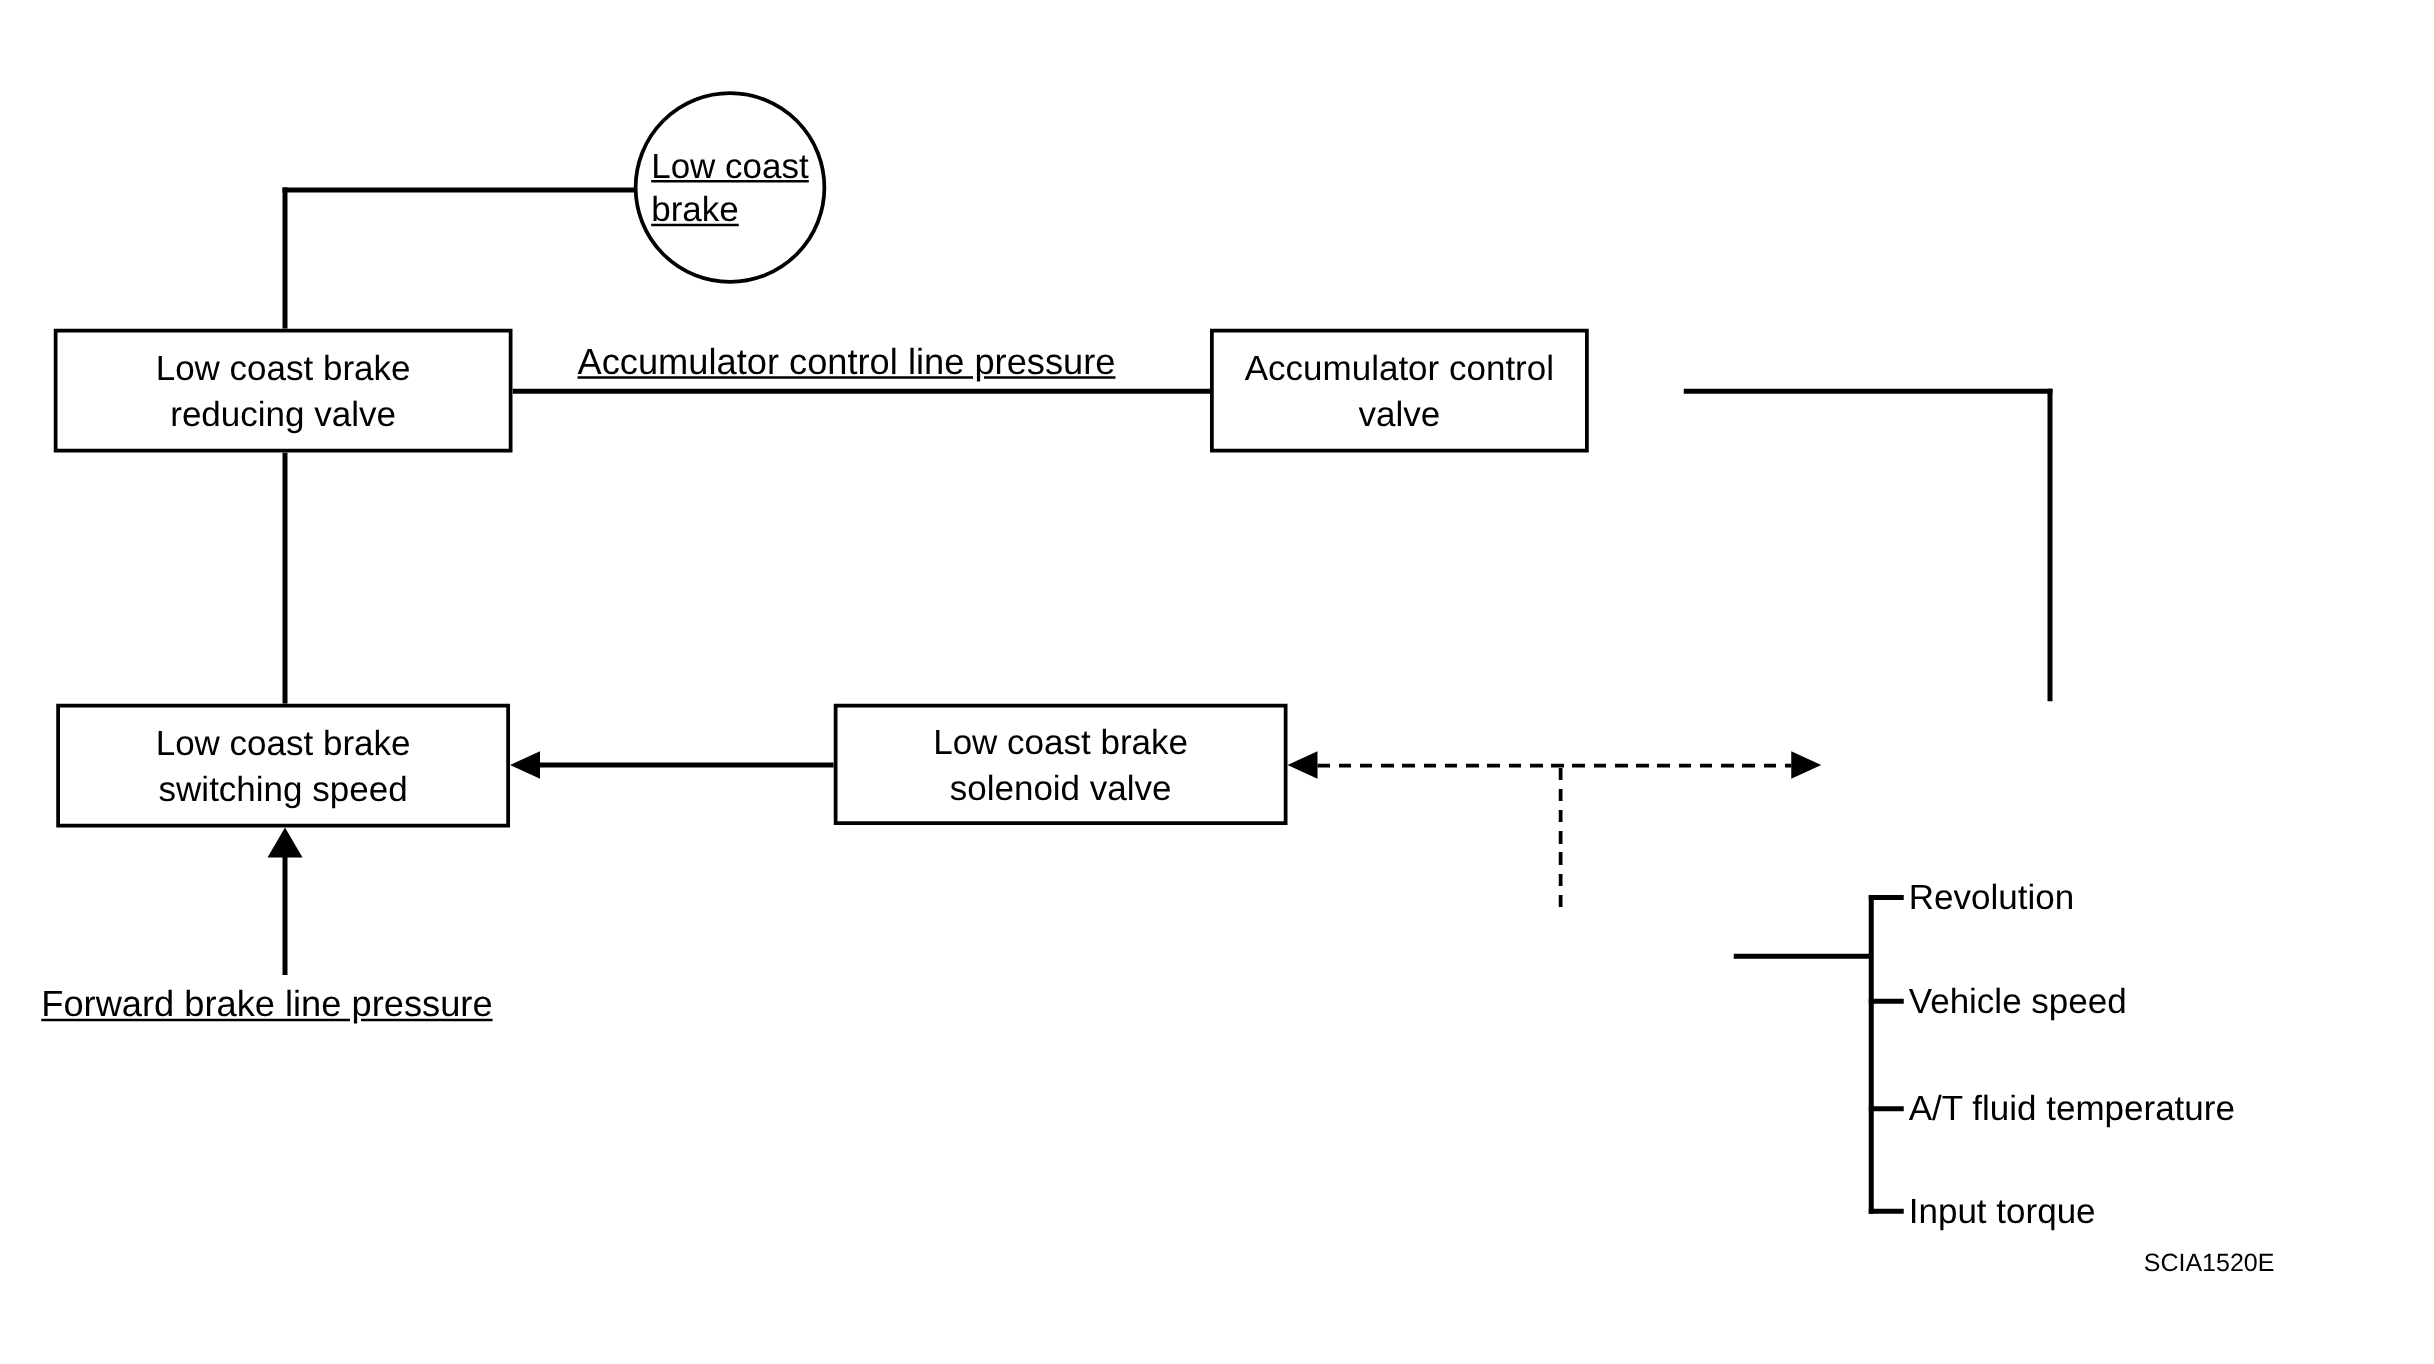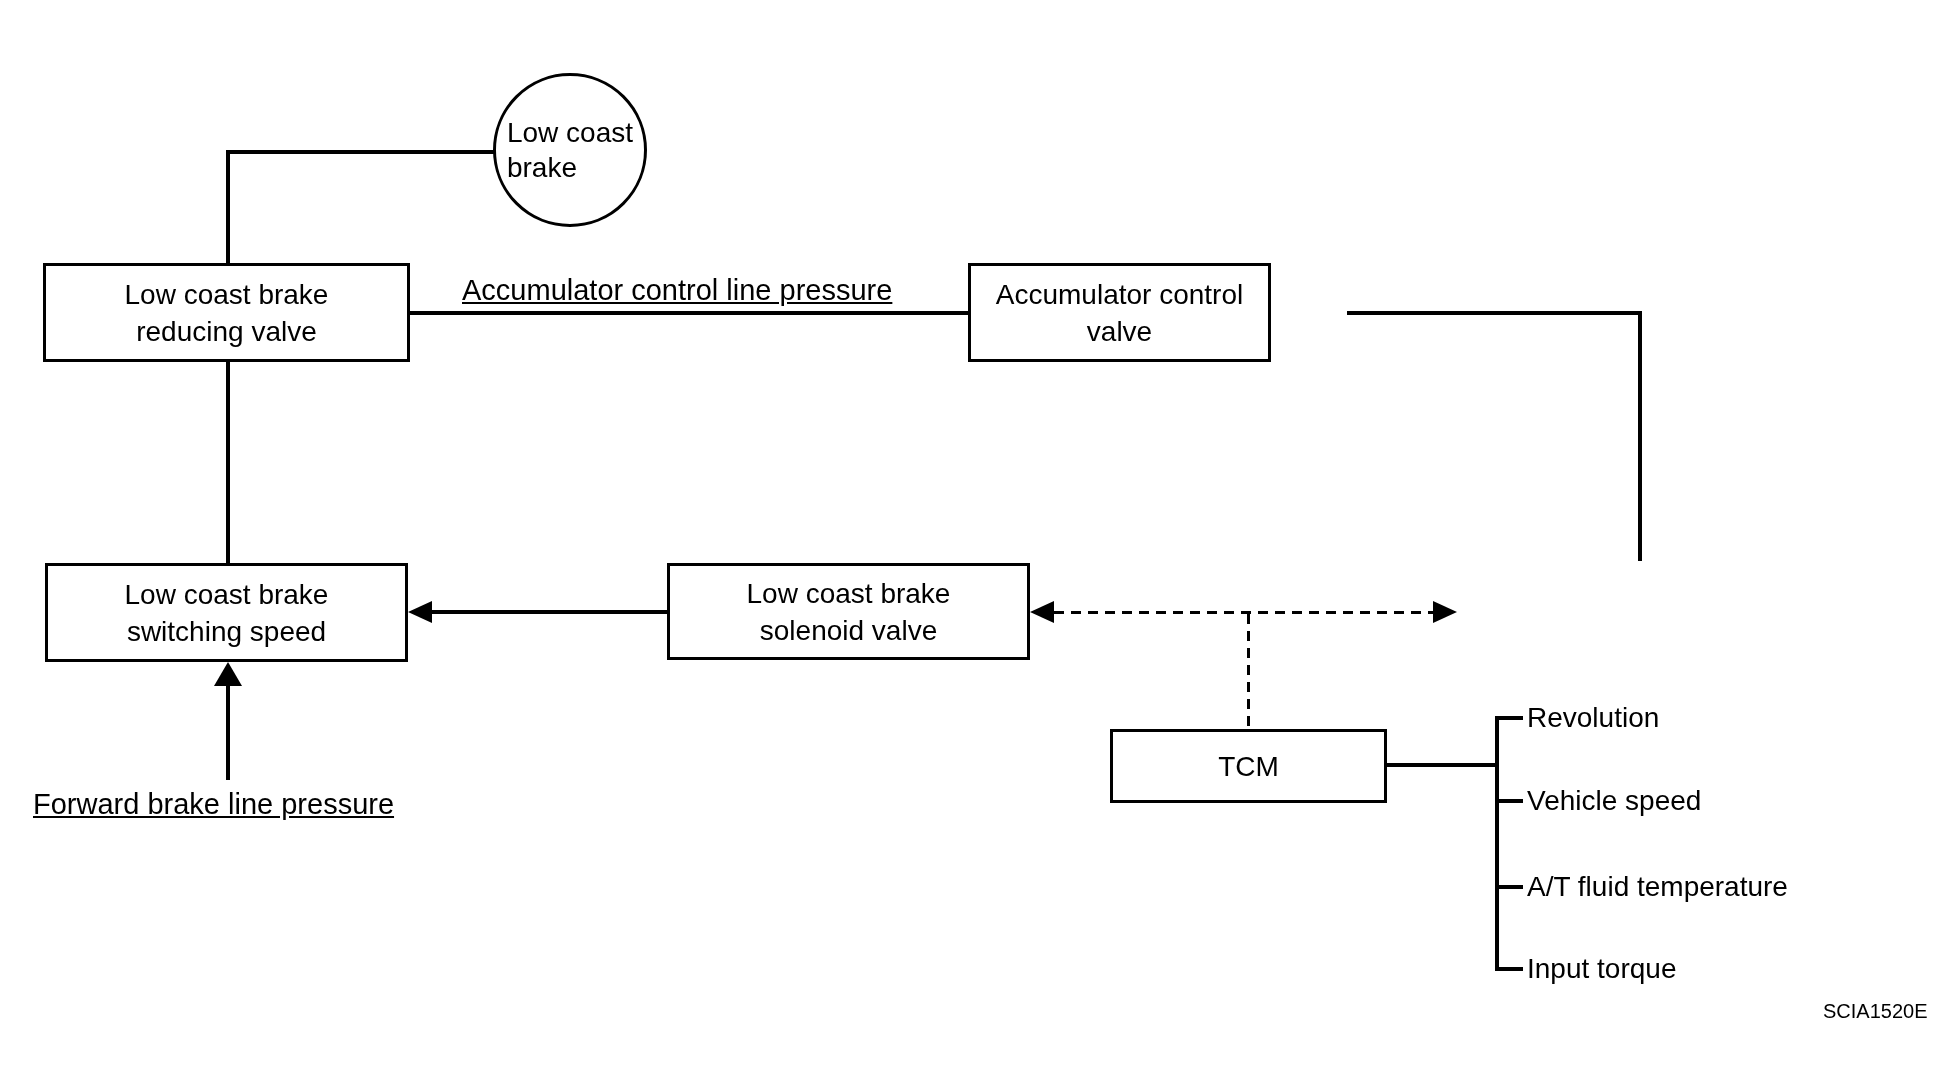--- a/index.html
+++ b/index.html
@@ -127,7 +127,7 @@
   <div class="line" style="left:1495px; top:885px; width:28px; height:4px;"></div>
   <div class="line" style="left:1495px; top:967px; width:28px; height:4px;"></div>
 
-  <div class="circle" style="left:493px; top:73px; width:154px; height:154px;">
+  <div class="circle" style="left:507px; top:73px; width:154px; height:154px;text-decoration:underline;">
     <div class="two-line">
       <div>Low coast</div>
       <div>brake</div>

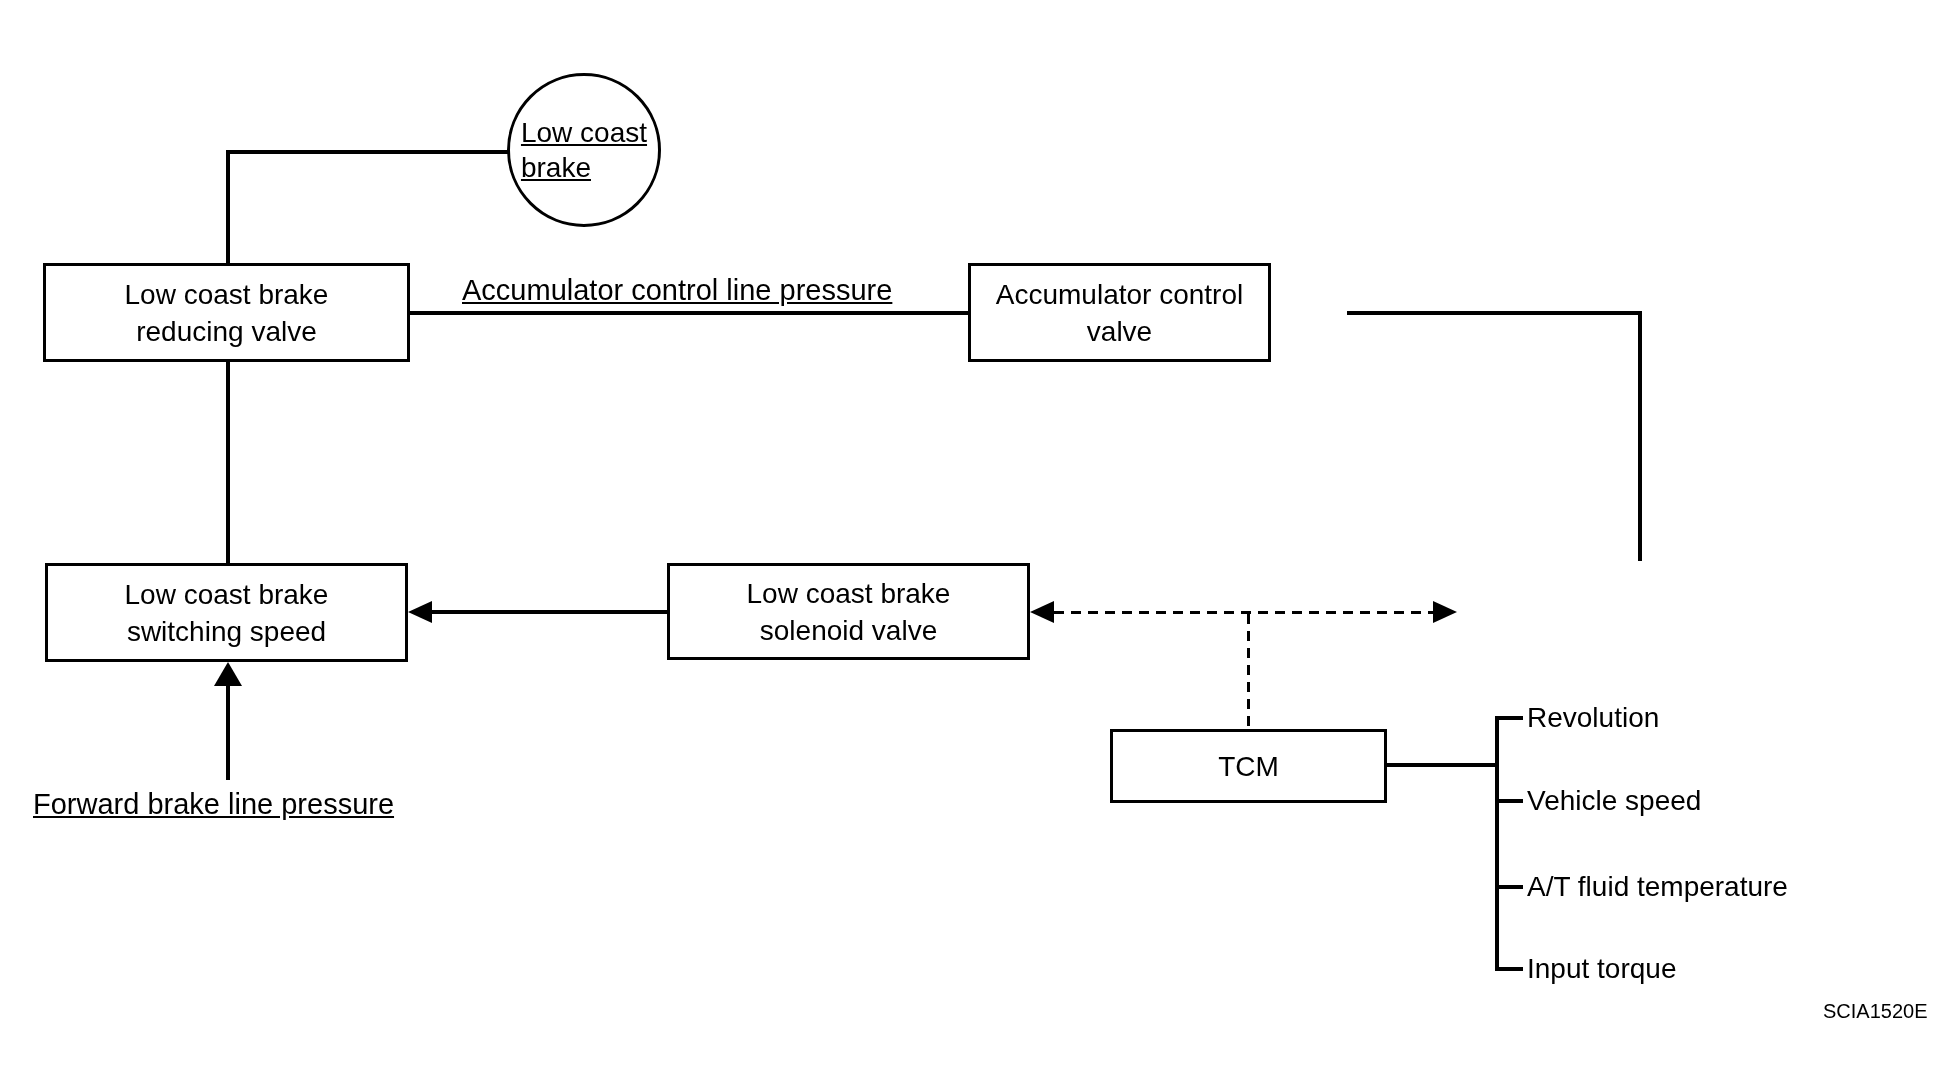--- a/index.html
+++ b/index.html
@@ -160,9 +160,6 @@
   </div>
 
 
-  <div class="box" style="left:1110px; top:729px; width:277px; height:74px;">
-    <div>TCM</div>
-  </div>
 
   <div class="free-label" style="left:462px; top:274px;">Accumulator control line pressure</div>
   <div class="free-label" style="left:33px; top:788px;">Forward brake line pressure</div>

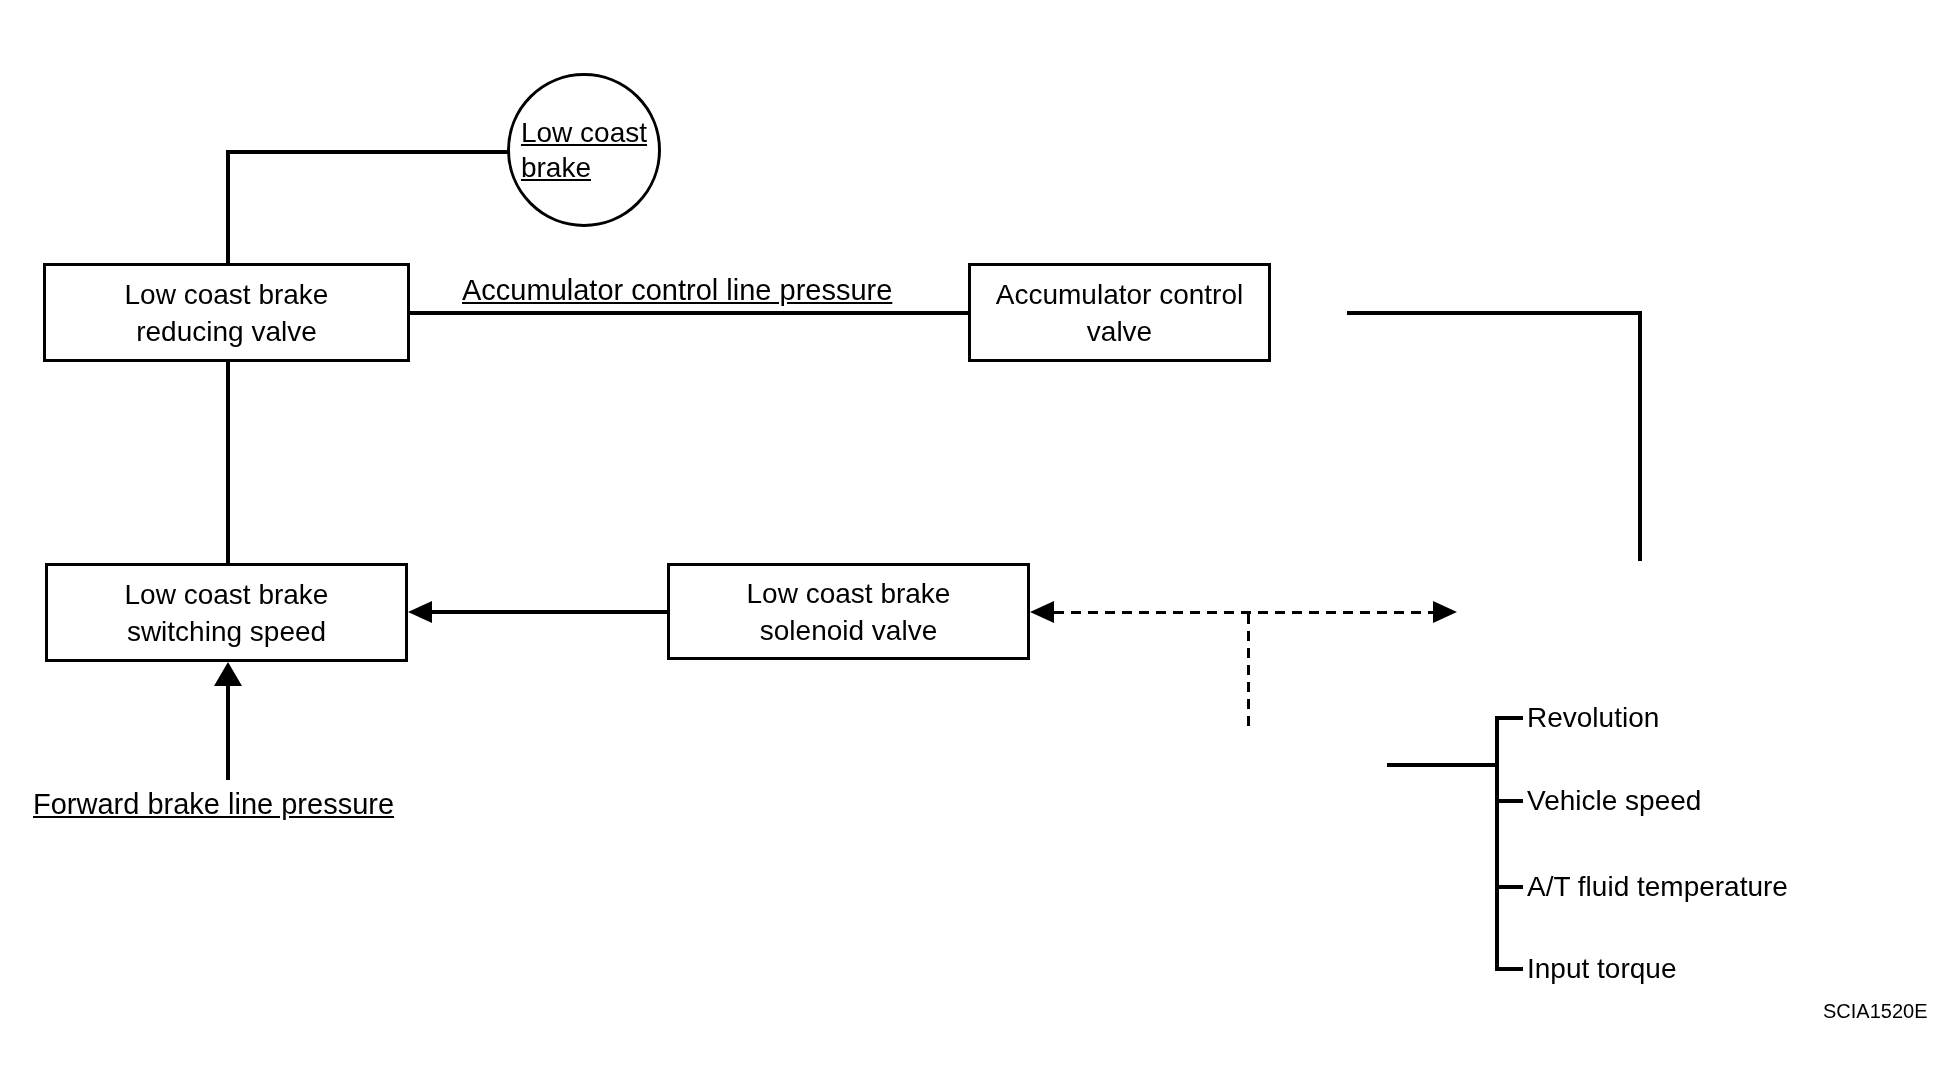--- a/index.html
+++ b/index.html
@@ -169,7 +169,7 @@
   <div class="input-label" style="left:1527px; top:871px;">A/T fluid temperature</div>
   <div class="input-label" style="left:1527px; top:953px;">Input torque</div>
 
-  <div class="fig-code" style="left:1823px; top:1000px;">SCIA1520E</div>
+  <div class="fig-code" style="left:1715px; top:1000px;">SCIA1520E</div>
 
 </div>
 

